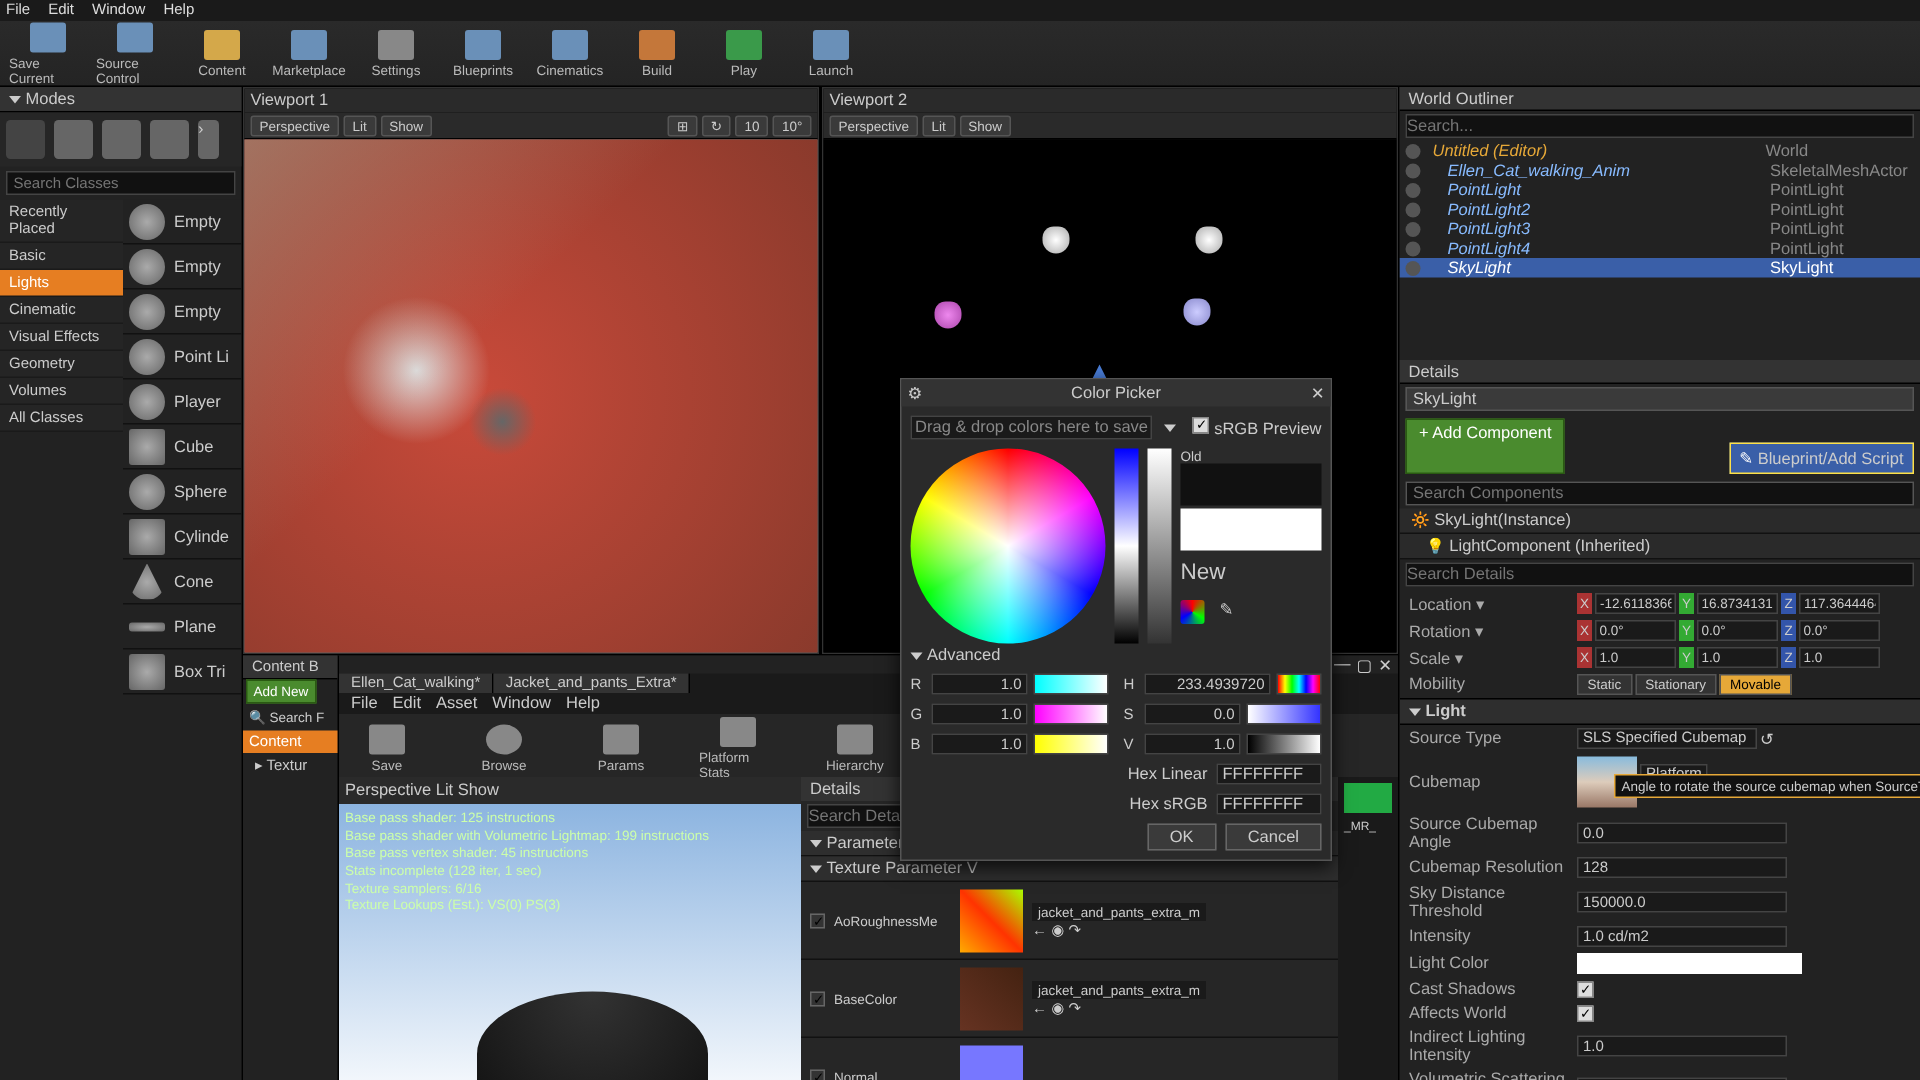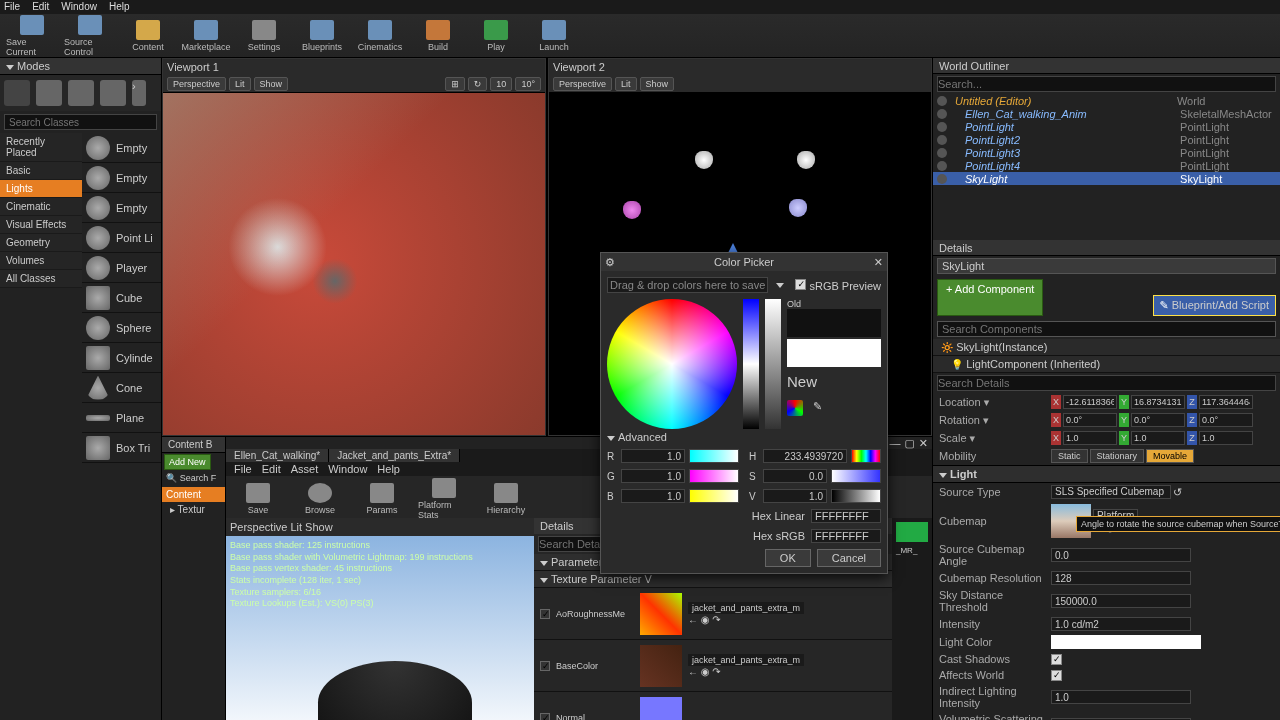--- a/index.html
+++ b/index.html
@@ -34,7 +34,7 @@
 .asset-tabs { height:14px; display:flex; background:#1a1a1a; }
 .asset-tab { padding:1px 8px; background:#333; font-size:10px; border-right:1px solid #000; }
 .asset-menu { height:14px; display:flex; gap:10px; padding:1px 8px; background:#1a1a1a; font-size:10px; }
-.asset-tools { height:42px; display:flex; padding:2px 6px; gap:10px; background:#262626; }
+.asset-tools { height:42px; display:flex; padding:2px 6px; gap:26px; background:#262626; }
 .asset-body { flex:1; display:flex; }
 .asset-prev { width:308px; background:linear-gradient(#8cb4e0,#fff); position:relative; }
 .asset-prev-bar { height:18px; background:#2a2a2a; display:flex; align-items:center; gap:3px; padding:0 4px; }

